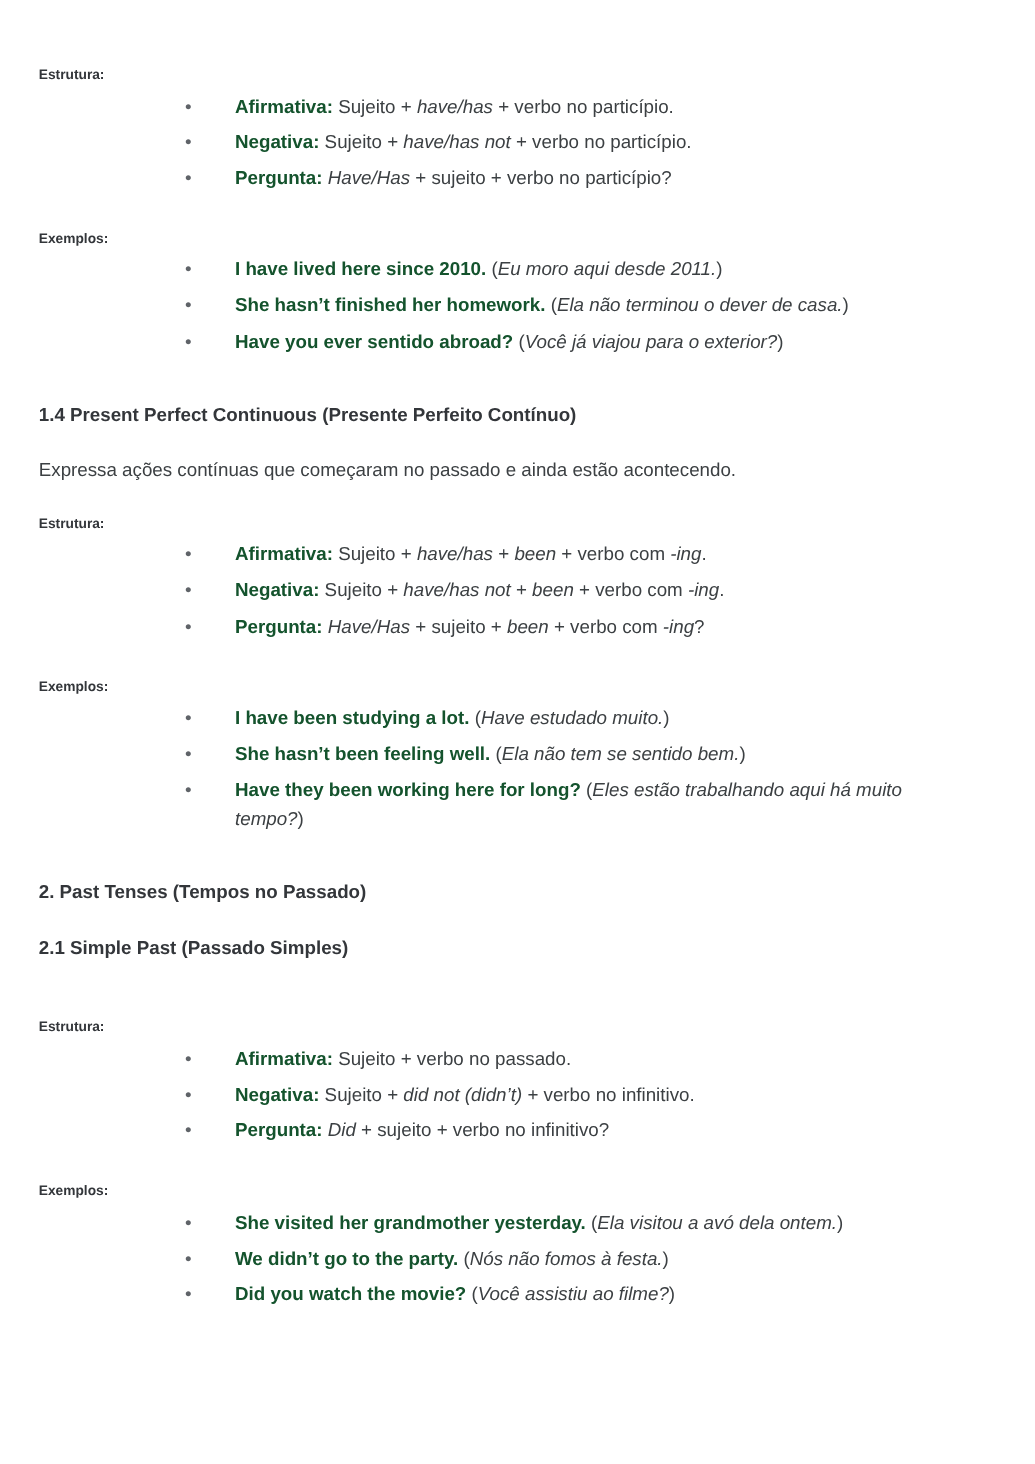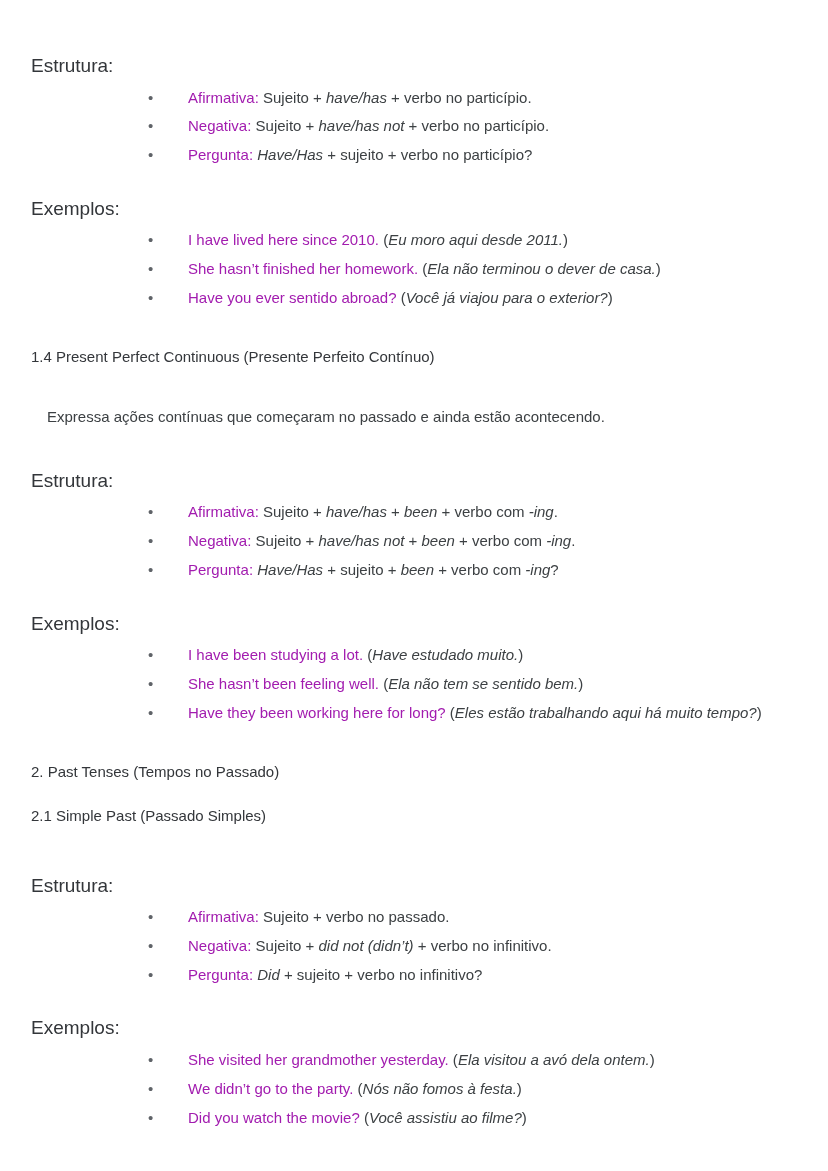--- a/index.html
+++ b/index.html
@@ -25,9 +25,9 @@
   .block { margin: 0 0 0 0; }
 
   .label {
-    font-weight: normal;
+    font-weight: bold;
     color: #33363a;
-    font-size: 19px;
+    font-size: 11px;
     margin: 0 0 6px 0;
   }
   .heading {

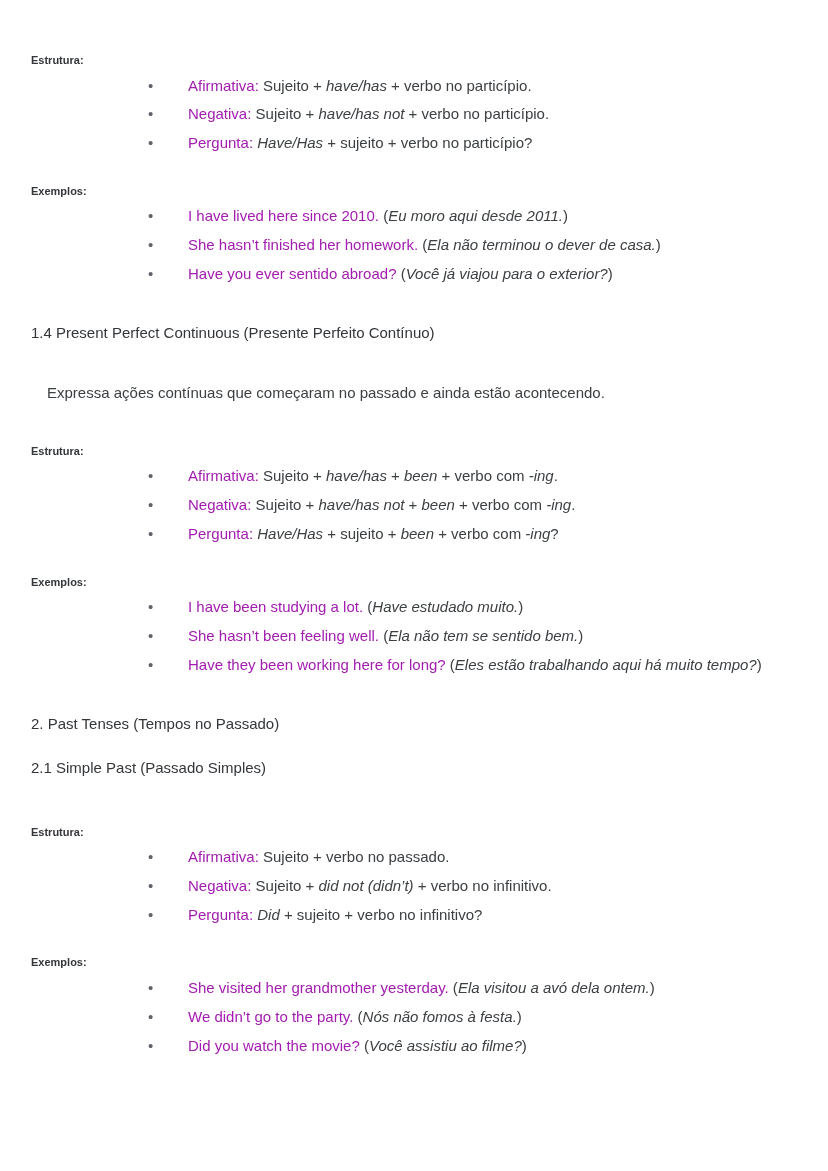--- a/index.html
+++ b/index.html
@@ -65,7 +65,7 @@
   ul.bullets li.wrap {
     padding-left: 157px;
   }
-  b, .b { font-weight: normal; color: #a21caf; }
+  b, .b { font-weight: bold; color: #14532d; }
   i, .i { }
   .gap-m  { height: 22px; }
   .gap-l  { height: 30px; }

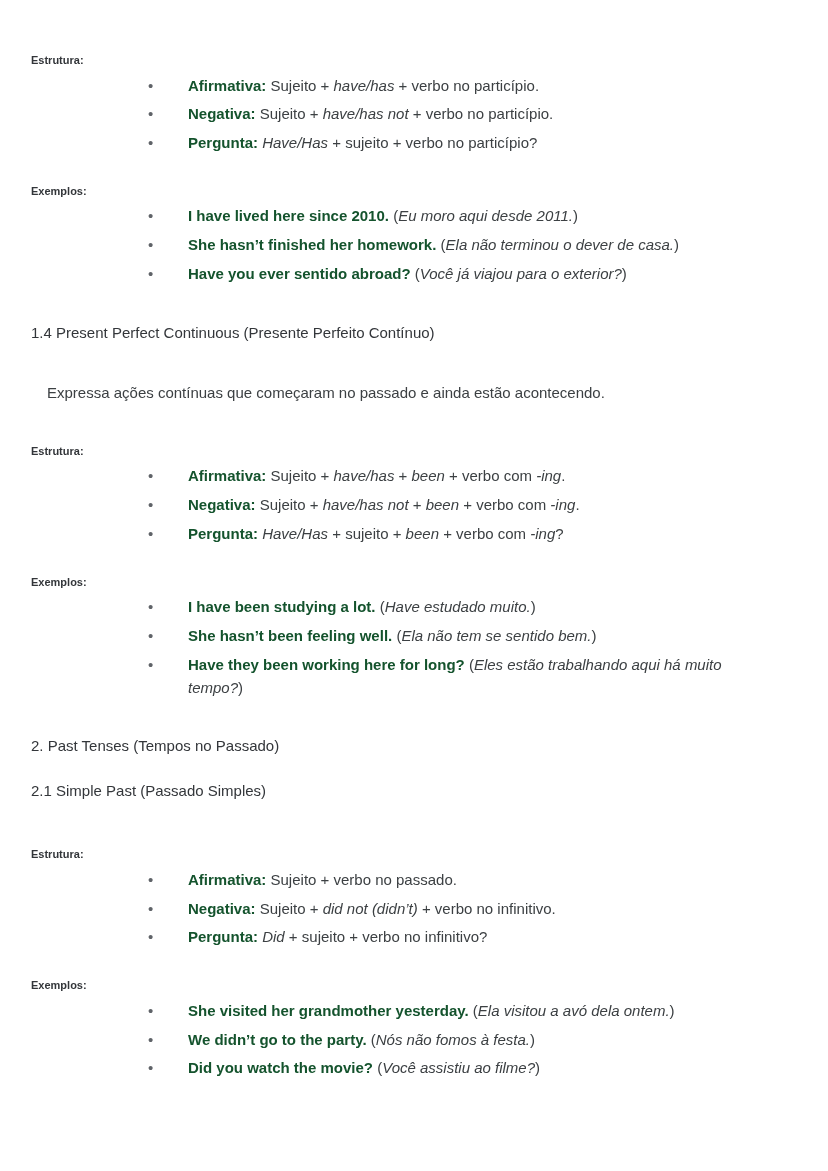--- a/index.html
+++ b/index.html
@@ -31,7 +31,7 @@
     margin: 0 0 6px 0;
   }
   .heading {
-    font-weight: normal;
+    font-weight: bold;
     color: #33363a;
     font-size: 15px;
     margin: 0;

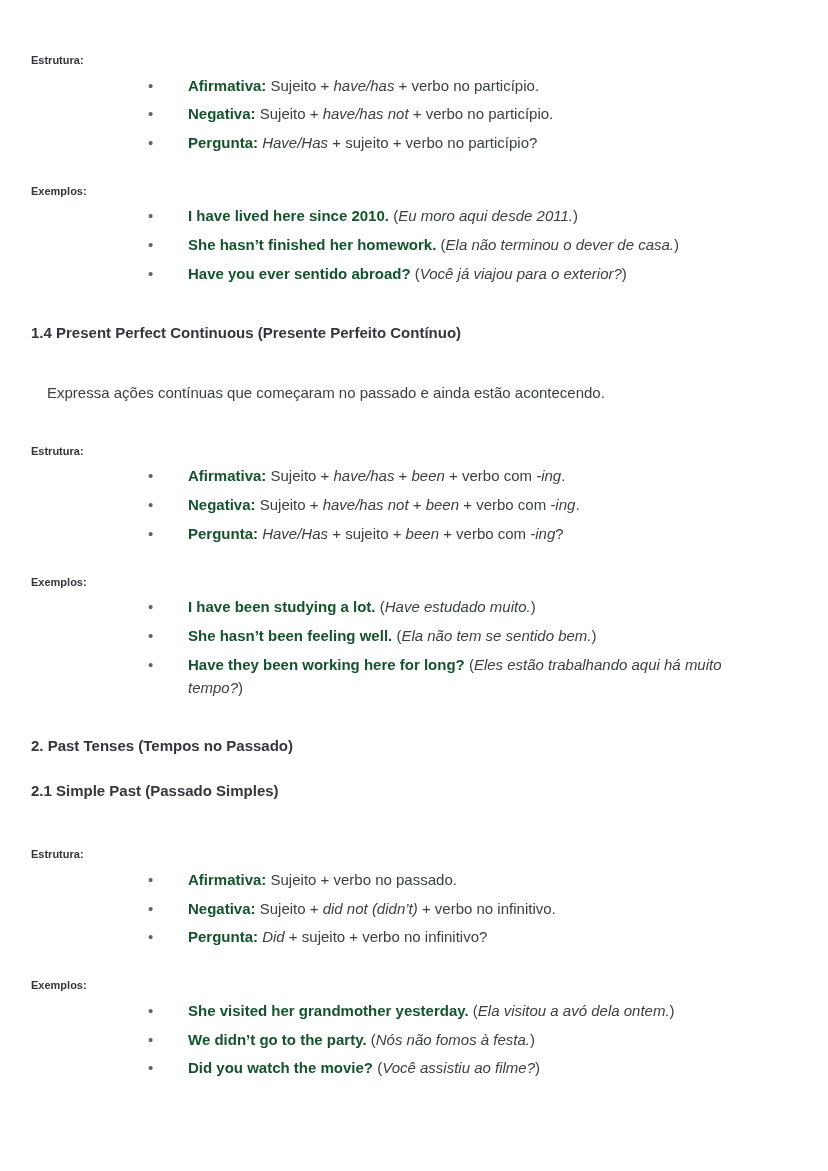--- a/index.html
+++ b/index.html
@@ -39,7 +39,7 @@
   .para {
     color: #3c4043;
     font-size: 15px;
-    margin: 16px;
+    margin: 0;
   }
   ul.bullets {
     list-style: none;

